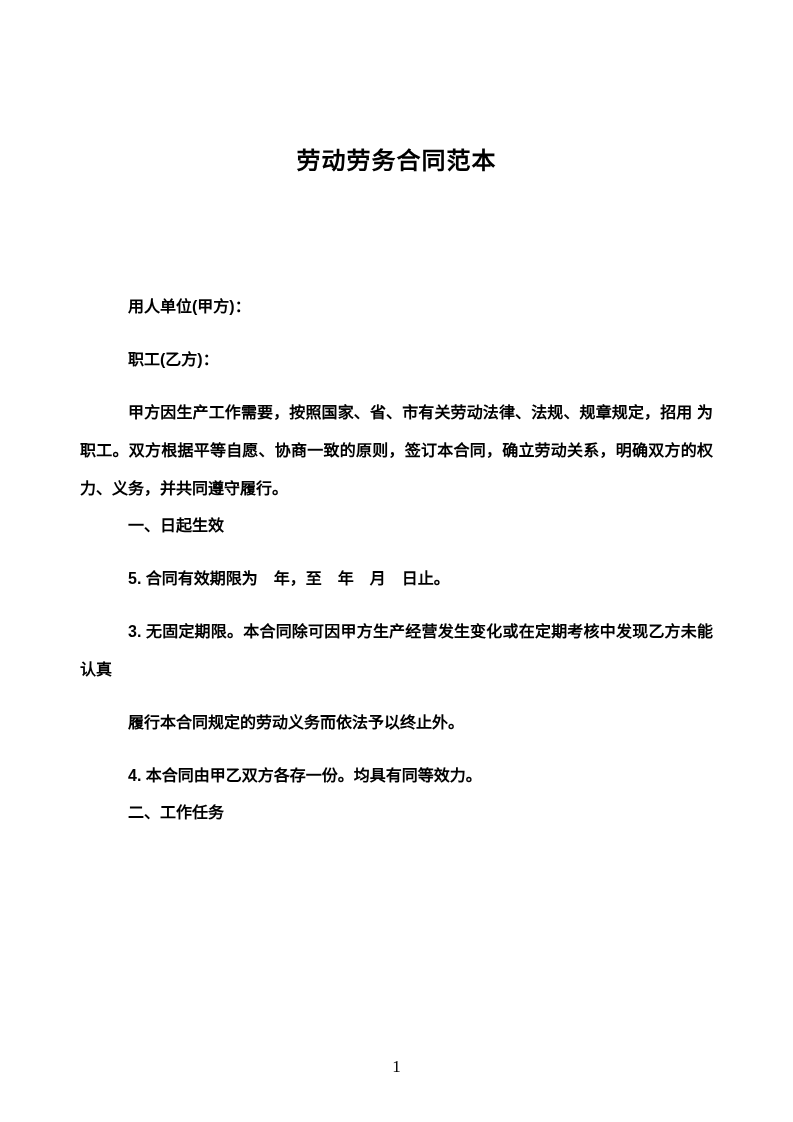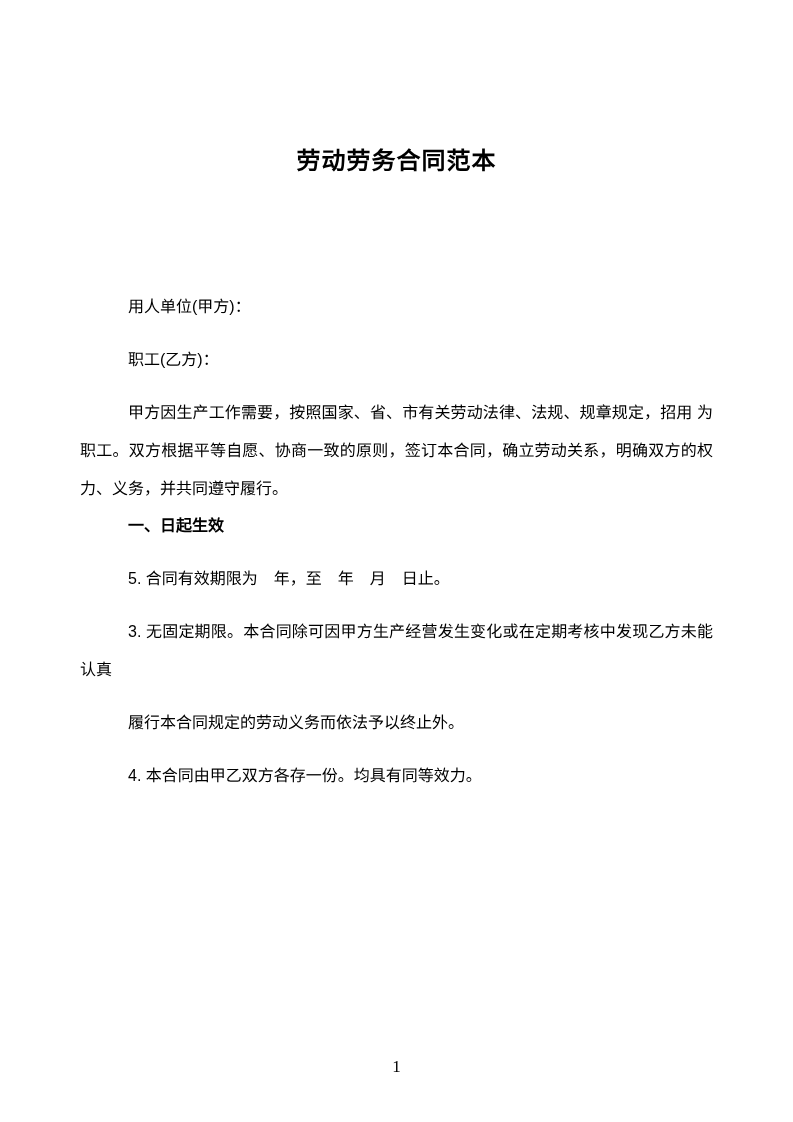--- a/index.html
+++ b/index.html
@@ -36,7 +36,7 @@
     white-space: pre-wrap;
   }
   .label {
-    font-weight: normal;
+    font-weight: bold;
   }
   .heading {
     font-weight: bold;

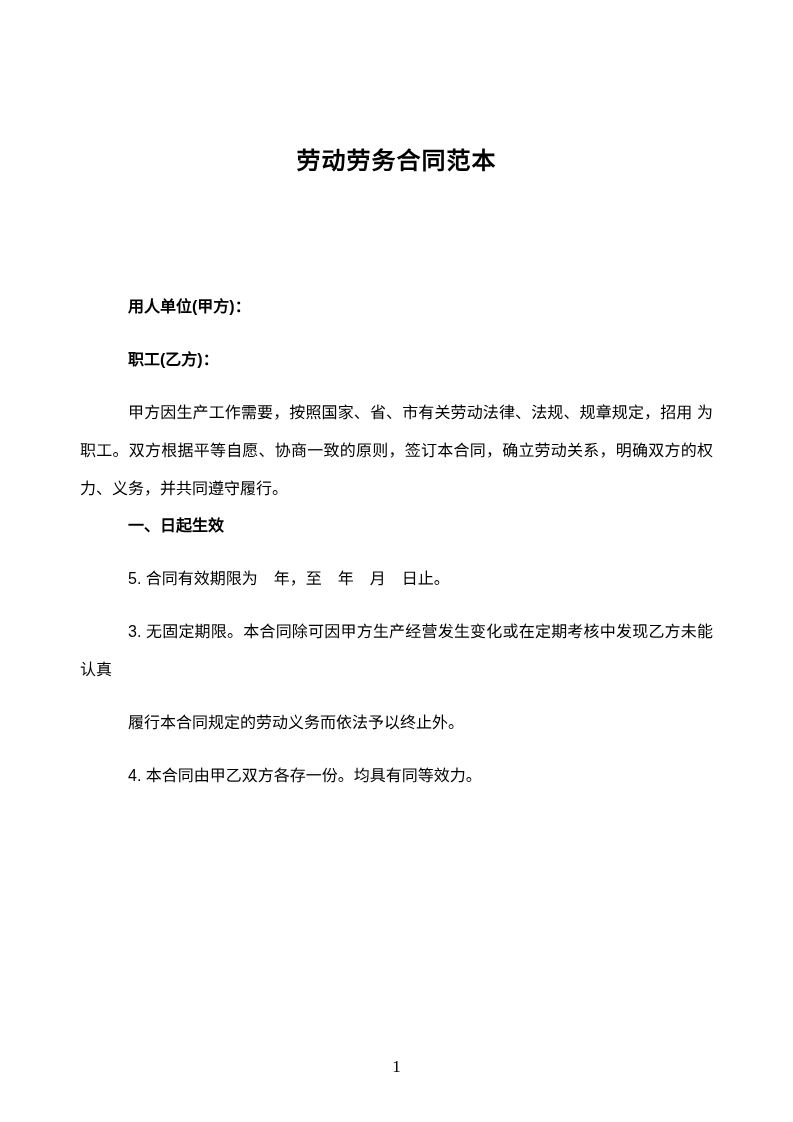--- a/index.html
+++ b/index.html
@@ -34,6 +34,7 @@
     text-indent: 3em;
     text-align: justify;
     white-space: pre-wrap;
+    font-weight: bold;
   }
   .label {
     font-weight: bold;

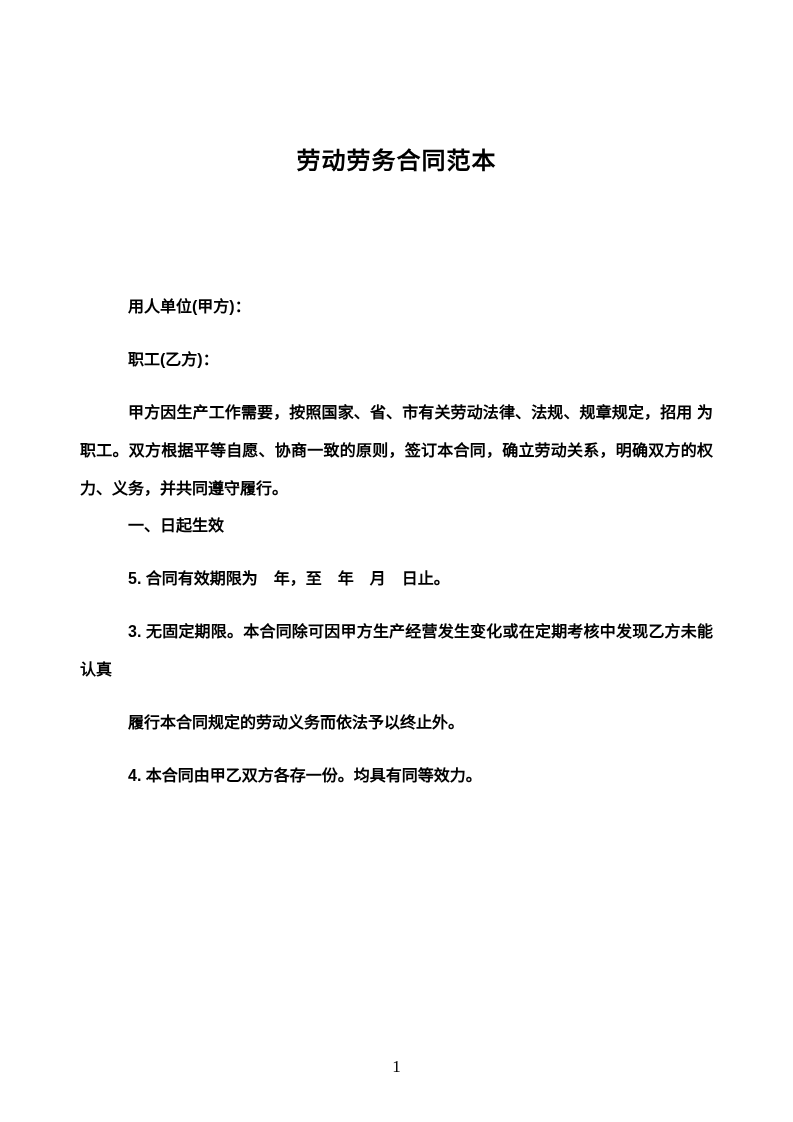--- a/index.html
+++ b/index.html
@@ -79,6 +79,7 @@
 
   <p class="para">4. 本合同由甲乙双方各存一份。均具有同等效力。</p>
 
+  <p class="para heading">二、工作任务</p>
 
 
   <div class="page-footer">1</div>

